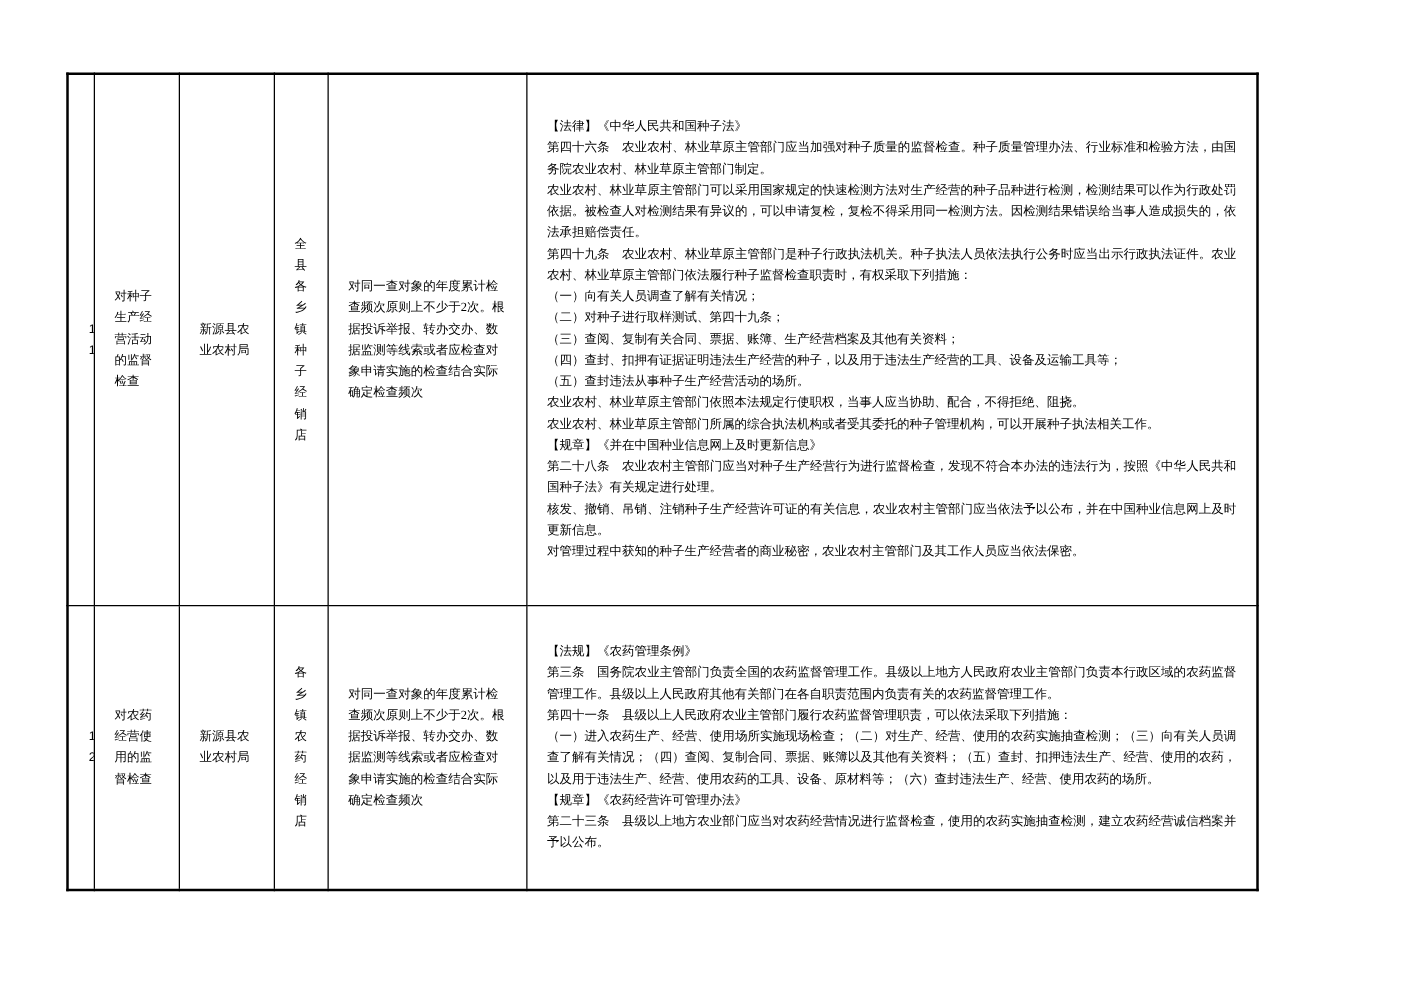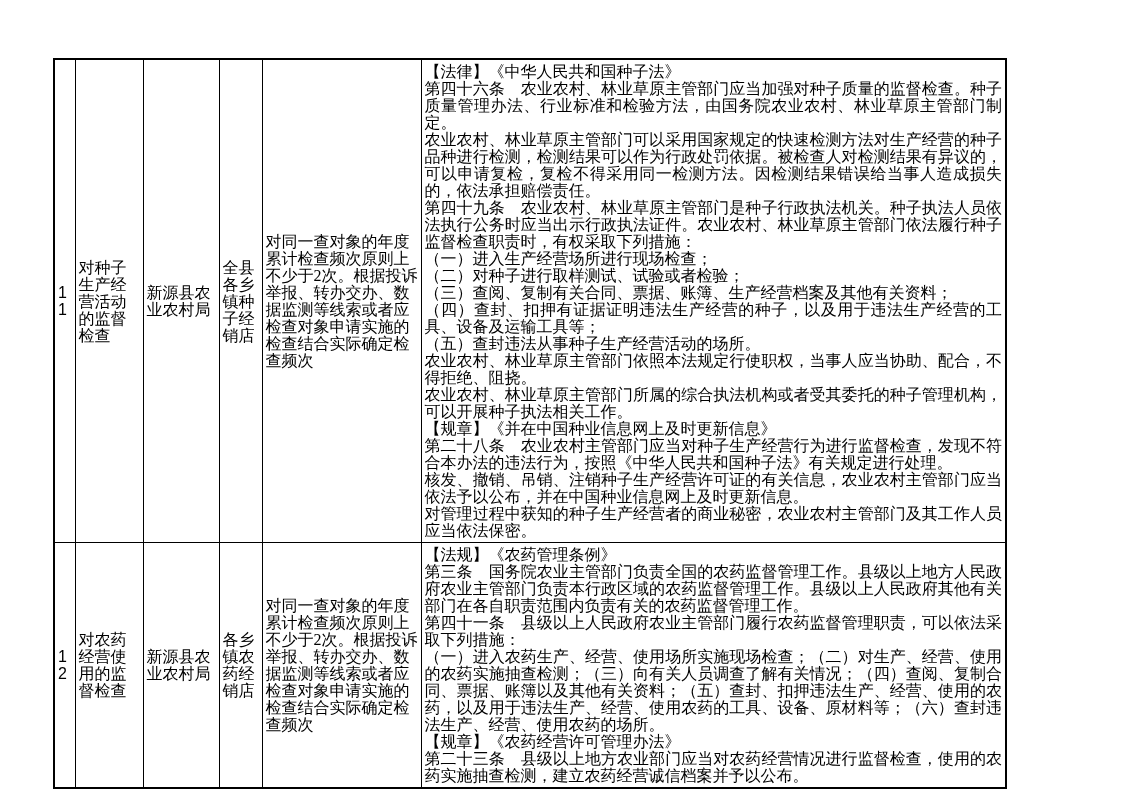--- a/index.html
+++ b/index.html
@@ -28,8 +28,8 @@
   table.grid td {
     border: 1px solid #000000;
     vertical-align: middle;
-    padding: 3px;
-    font-size: 16px;
+    padding: 16px;
+    font-size: 10px;
     line-height: 17px;
     word-break: break-all;
     overflow: hidden;

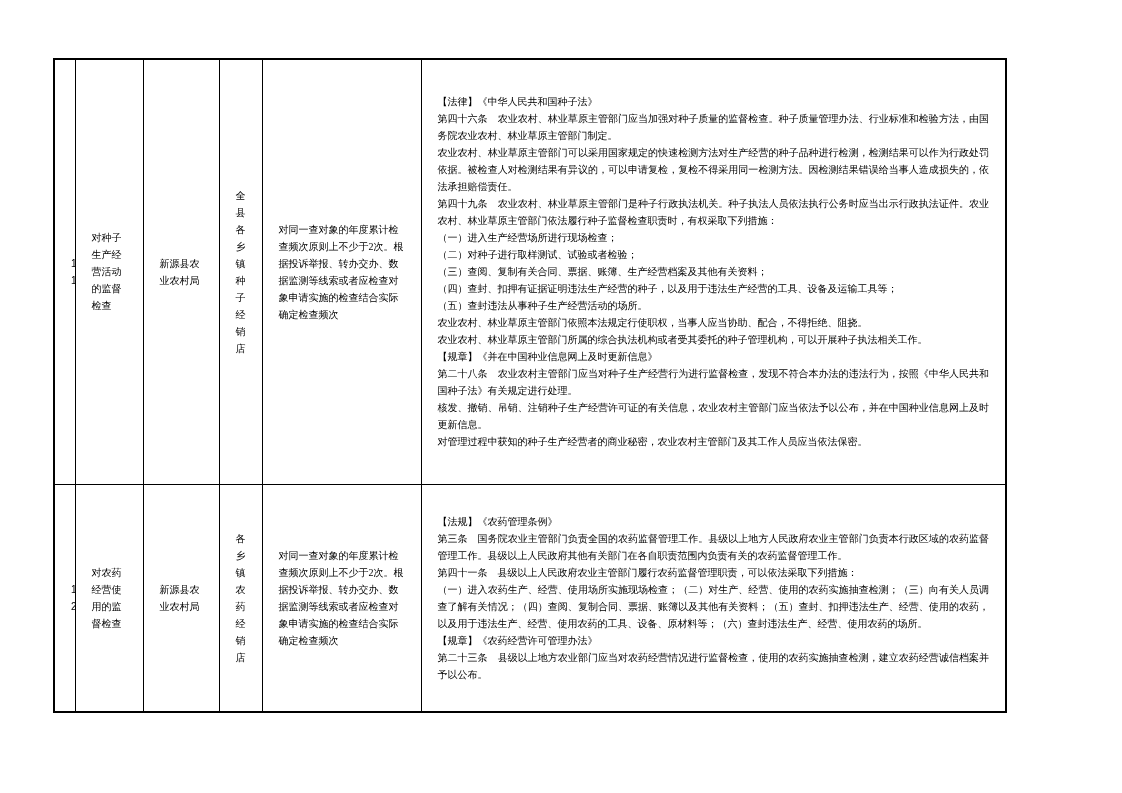--- a/index.html
+++ b/index.html
@@ -75,7 +75,7 @@
           <div class="para">第四十六条　农业农村、林业草原主管部门应当加强对种子质量的监督检查。种子质量管理办法、行业标准和检验方法，由国务院农业农村、林业草原主管部门制定。</div>
           <div class="para">农业农村、林业草原主管部门可以采用国家规定的快速检测方法对生产经营的种子品种进行检测，检测结果可以作为行政处罚依据。被检查人对检测结果有异议的，可以申请复检，复检不得采用同一检测方法。因检测结果错误给当事人造成损失的，依法承担赔偿责任。</div>
           <div class="para">第四十九条　农业农村、林业草原主管部门是种子行政执法机关。种子执法人员依法执行公务时应当出示行政执法证件。农业农村、林业草原主管部门依法履行种子监督检查职责时，有权采取下列措施：</div>
-          <div class="para">（一）进入生产经营场所进行现场检查；</div>
+          <div class="para">（一）向有关人员调查了解有关情况；</div>
           <div class="para">（二）对种子进行取样测试、试验或者检验；</div>
           <div class="para">（三）查阅、复制有关合同、票据、账簿、生产经营档案及其他有关资料；</div>
           <div class="para">（四）查封、扣押有证据证明违法生产经营的种子，以及用于违法生产经营的工具、设备及运输工具等；</div>

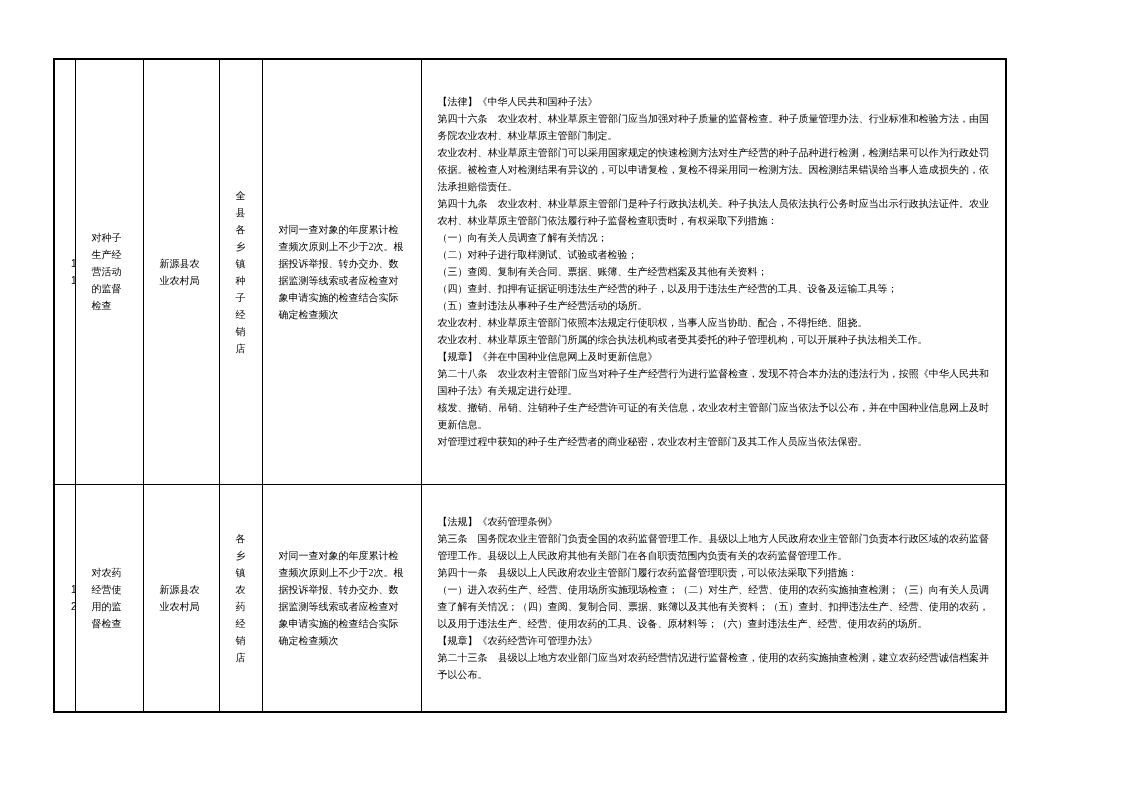--- a/index.html
+++ b/index.html
@@ -76,7 +76,7 @@
           <div class="para">农业农村、林业草原主管部门可以采用国家规定的快速检测方法对生产经营的种子品种进行检测，检测结果可以作为行政处罚依据。被检查人对检测结果有异议的，可以申请复检，复检不得采用同一检测方法。因检测结果错误给当事人造成损失的，依法承担赔偿责任。</div>
           <div class="para">第四十九条　农业农村、林业草原主管部门是种子行政执法机关。种子执法人员依法执行公务时应当出示行政执法证件。农业农村、林业草原主管部门依法履行种子监督检查职责时，有权采取下列措施：</div>
           <div class="para">（一）向有关人员调查了解有关情况；</div>
-          <div class="para">（二）对种子进行取样测试、试验或者检验；</div>
+          <div class="para">（二）对种子进行取样测试、第四十九条；</div>
           <div class="para">（三）查阅、复制有关合同、票据、账簿、生产经营档案及其他有关资料；</div>
           <div class="para">（四）查封、扣押有证据证明违法生产经营的种子，以及用于违法生产经营的工具、设备及运输工具等；</div>
           <div class="para">（五）查封违法从事种子生产经营活动的场所。</div>

